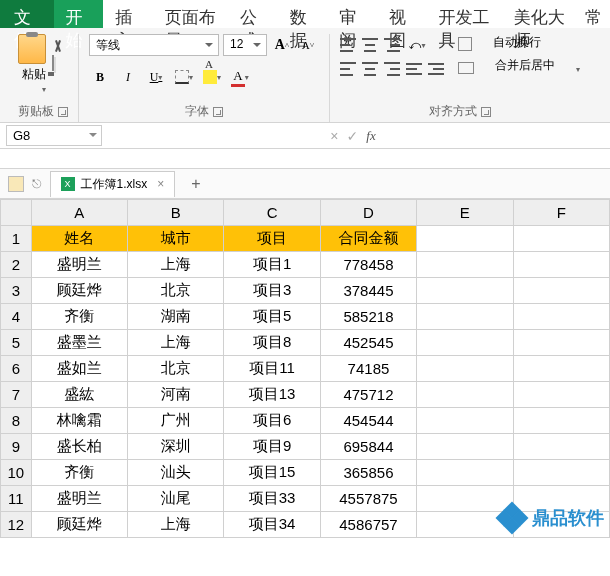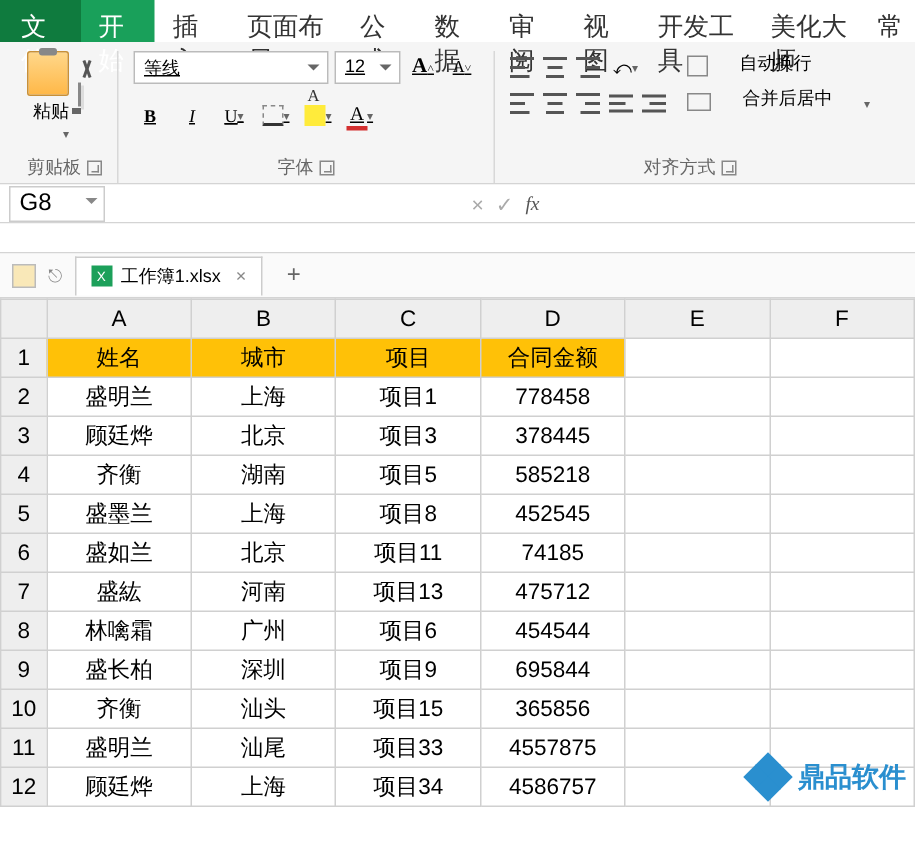--- a/index.html
+++ b/index.html
@@ -146,7 +146,7 @@
   </div>
 
   <div class="rgroup">
-    <div class="rgroup-content" style="flex-direction:column;text-decoration:underline;">
+    <div class="rgroup-content" style="flex-direction:column;">
       <div class="font-top">
         <div class="font-sel name">等线</div>
         <div class="font-sel size">12</div>

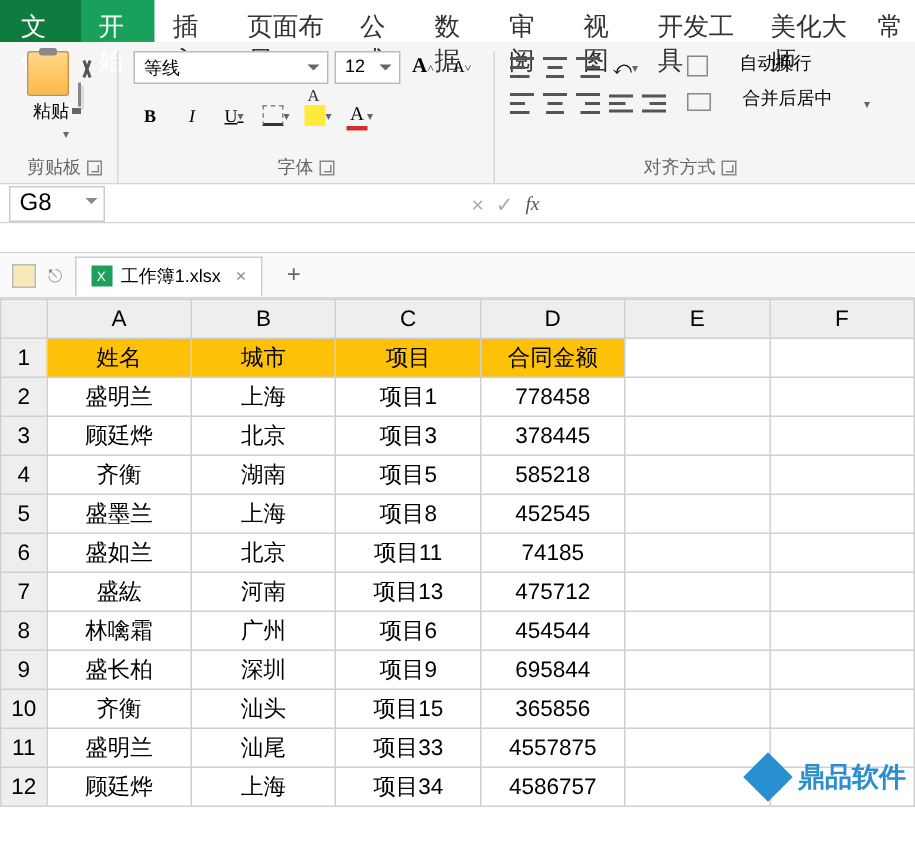--- a/index.html
+++ b/index.html
@@ -71,7 +71,7 @@
 
 
 .cellref { display: flex; align-items: center; height: 26px; border-bottom: 1px solid #d4d4d4; background: #fff; }
-.name-box { width: 64px; border: 1px solid #ccc; margin: 2px 6px; padding: 2px 6px; font-size: 16px; position: relative; }
+.name-box { width: 96px; border: 1px solid #ccc; margin: 2px 6px; padding: 2px 6px; font-size: 13px; position: relative; }
 .name-box::after { content: ''; position: absolute; right: 4px; top: 7px; border: 4px solid transparent; border-top-color: #888; }
 .fx-btns { display: flex; gap: 8px; padding: 0 8px; color: #888; }
 .fx-x, .fx-chk { font-size: 14px; color: #aaa; }

